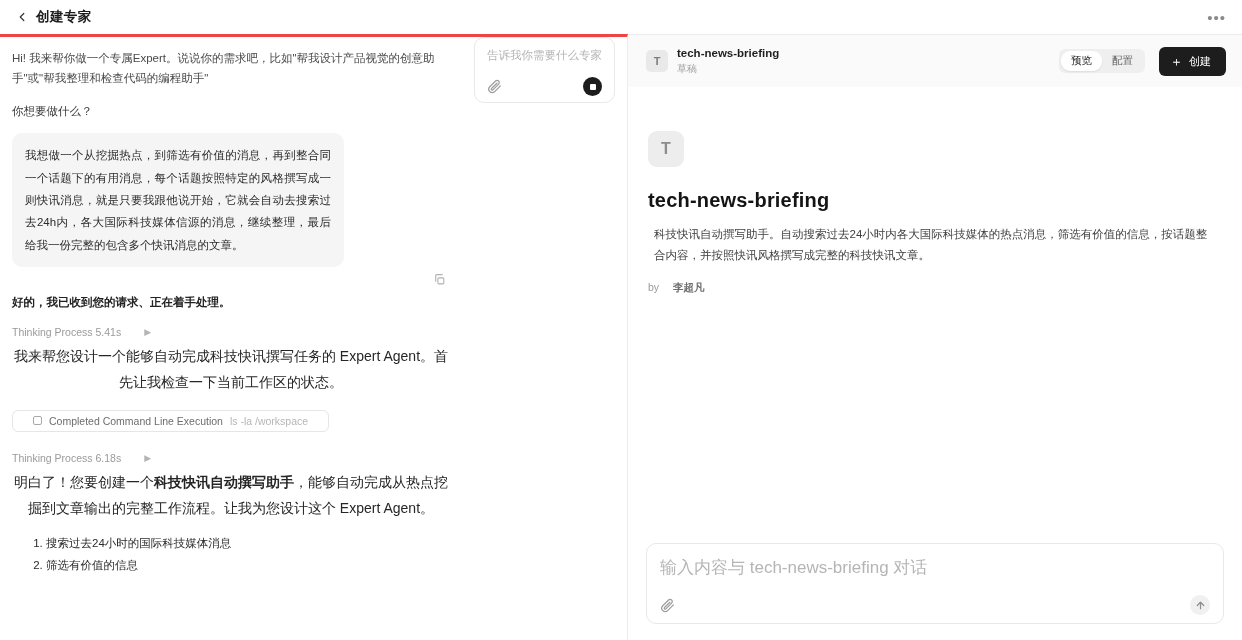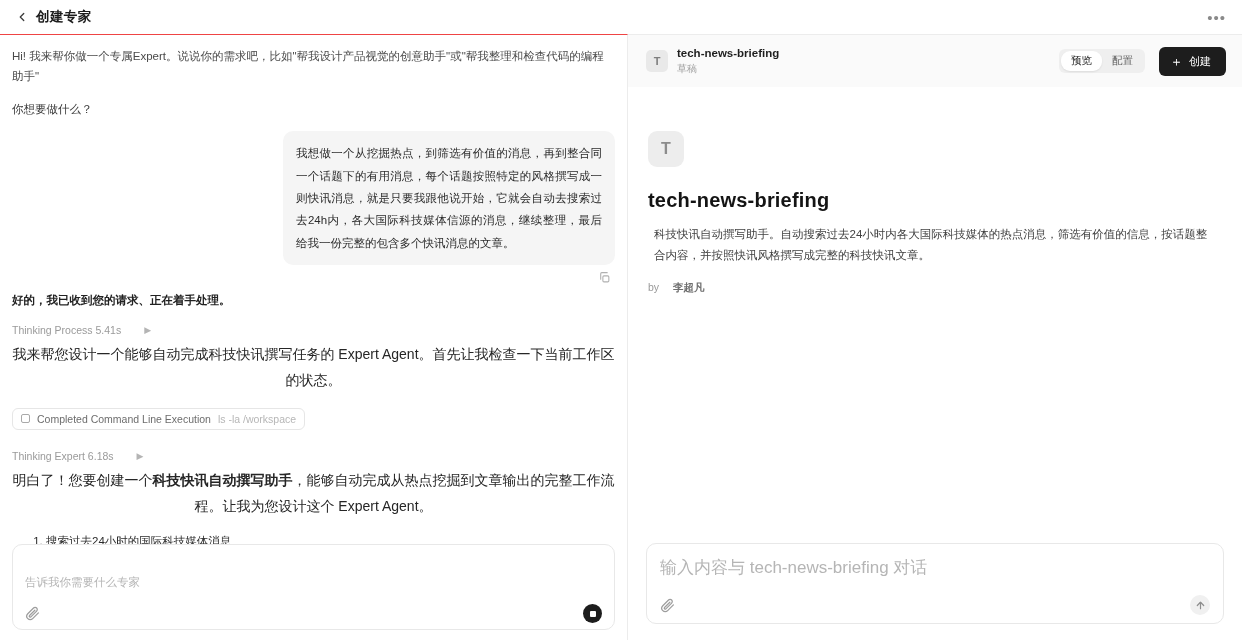--- a/index.html
+++ b/index.html
@@ -57,10 +57,10 @@
   .chat {
     width: 628px;
     flex: 0 0 628px;
-    border-top: 1px solid #ef4444;
+    border-top: 3px solid #ef4444;
     border-right: 1px solid #ececec;
     display: flex;
-    flex-direction: column;
+    flex-direction: row;
     min-height: 0;
     background: #fff;
     position: relative;

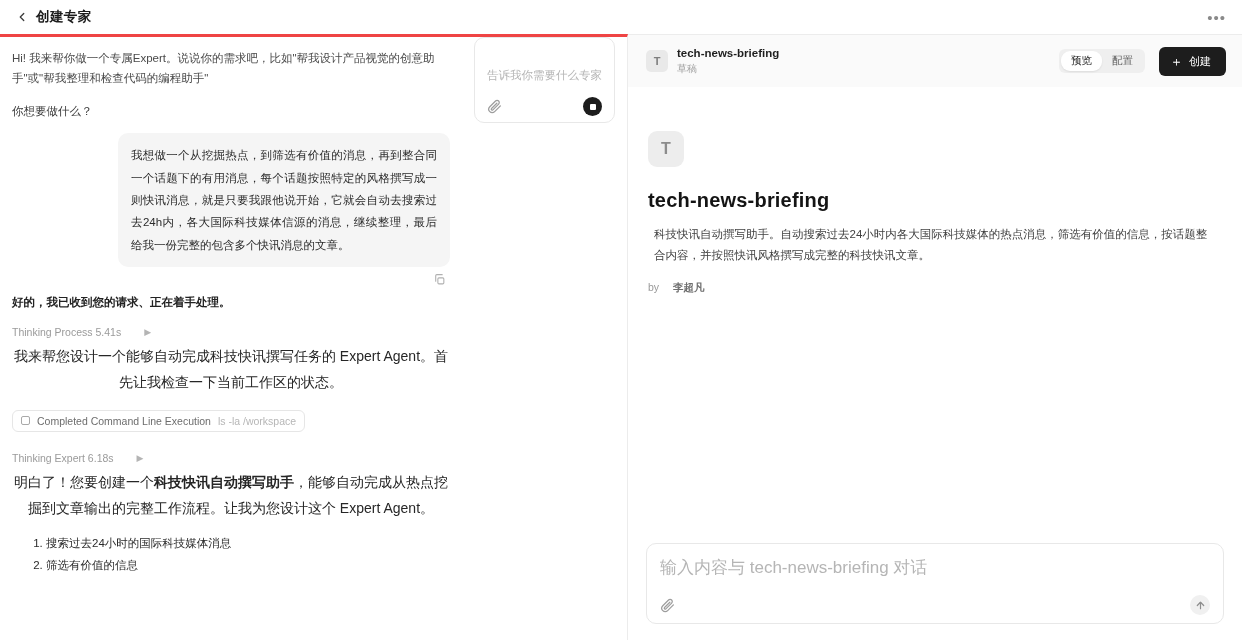--- a/index.html
+++ b/index.html
@@ -167,7 +167,6 @@
   .chat-placeholder {
     font-size: 11.5px;
     color: #b5b5b5;
-    margin-top: 20px;
   }
   .chat-input-row {
     display: flex;

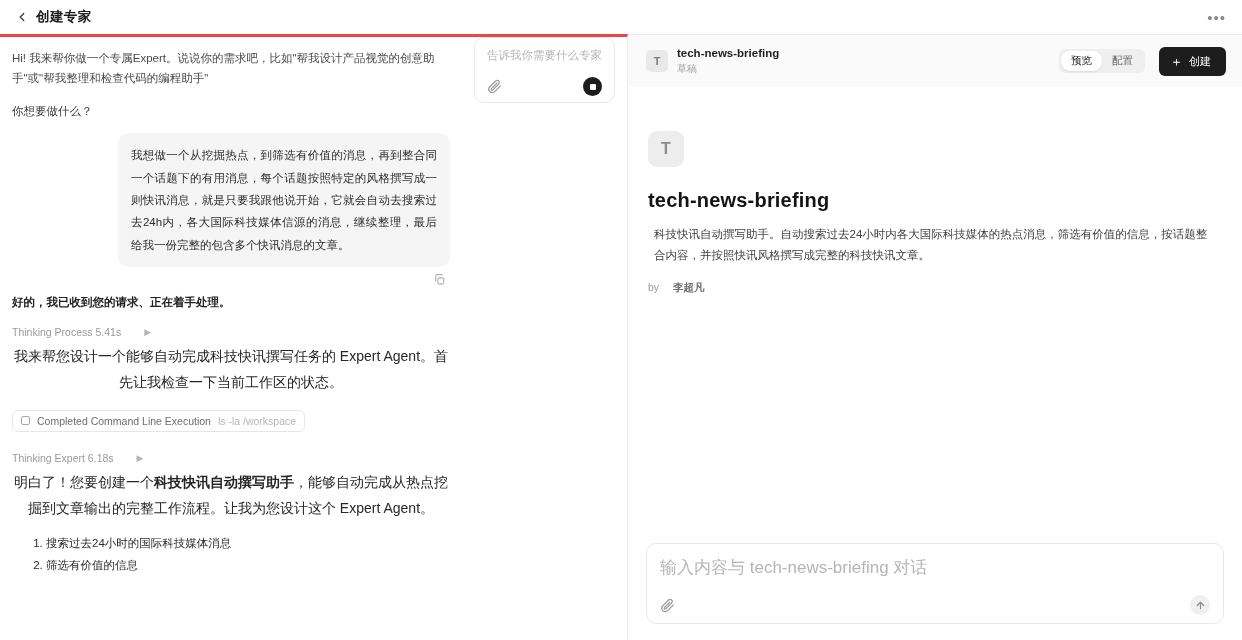--- a/index.html
+++ b/index.html
@@ -82,7 +82,7 @@
     color: #3a3a3a;
     margin: 0 0 14px 0;
   }
-  .bubble-row { display: flex; justify-content: flex-end; }
+  .bubble-row { display: flex; justify-content: flex-start; }
   .bubble {
     max-width: 332px;
     background: #f5f5f5;

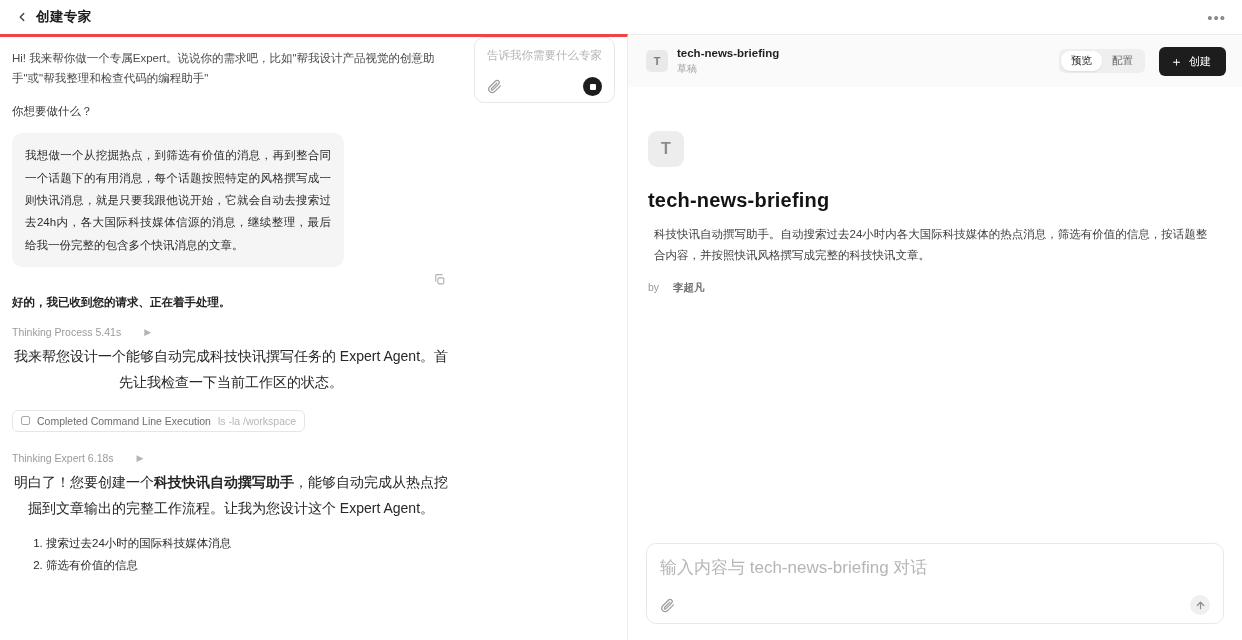--- a/index.html
+++ b/index.html
@@ -128,7 +128,7 @@
     gap: 7px;
     border: 1px solid #e6e6e6;
     border-radius: 6px;
-    padding: 4px 8px;
+    padding: 4px 20px;
     font-size: 10.5px;
     color: #6d6d6d;
     background: #fff;

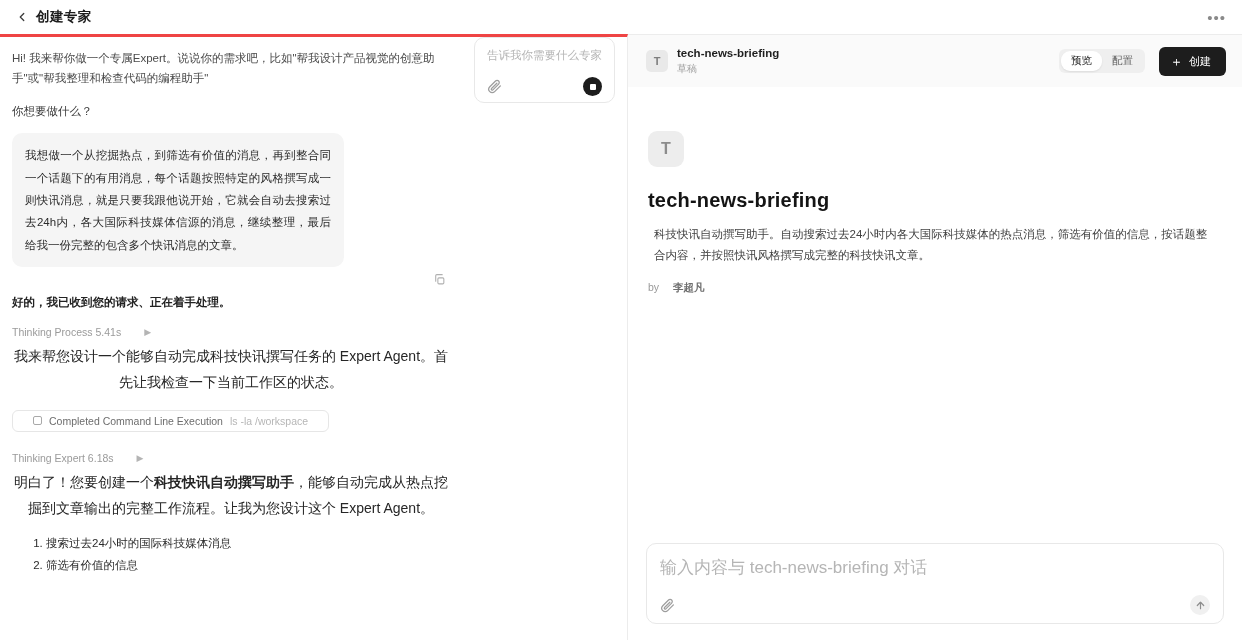--- a/index.html
+++ b/index.html
@@ -360,7 +360,7 @@
         </div>
 
         <div class="thinking">
-          <span>Thinking Expert  6.18s</span>
+          <span>Thinking Process  6.18s</span>
           <span class="chev">▶</span>
         </div>
 

